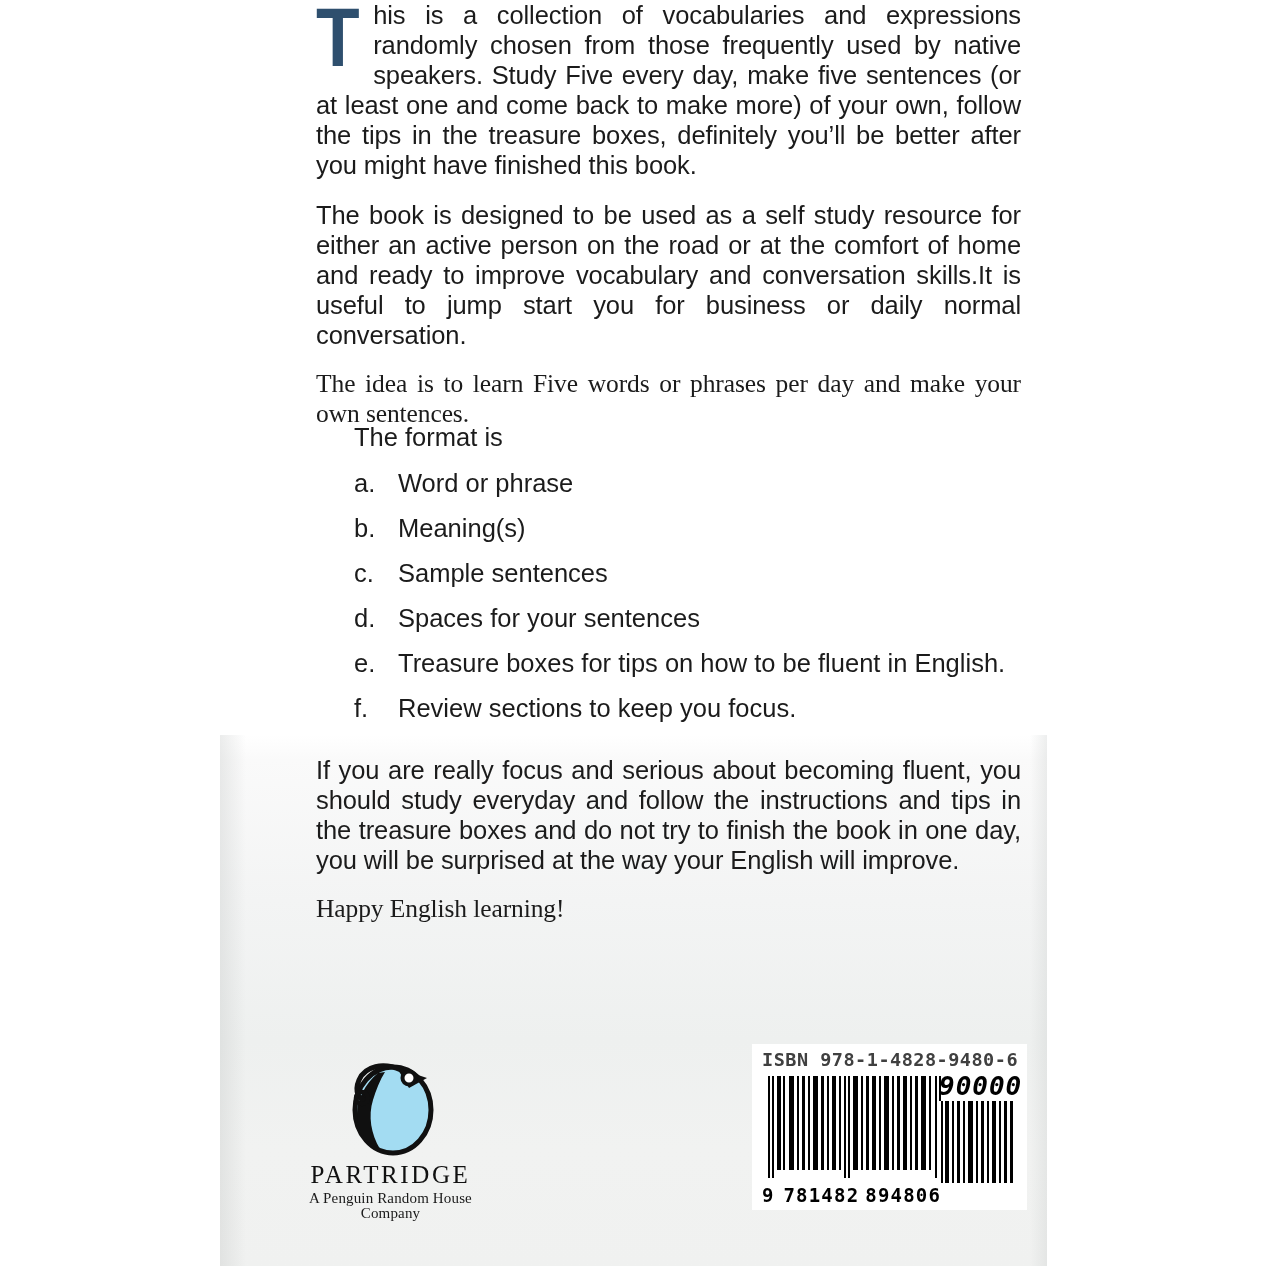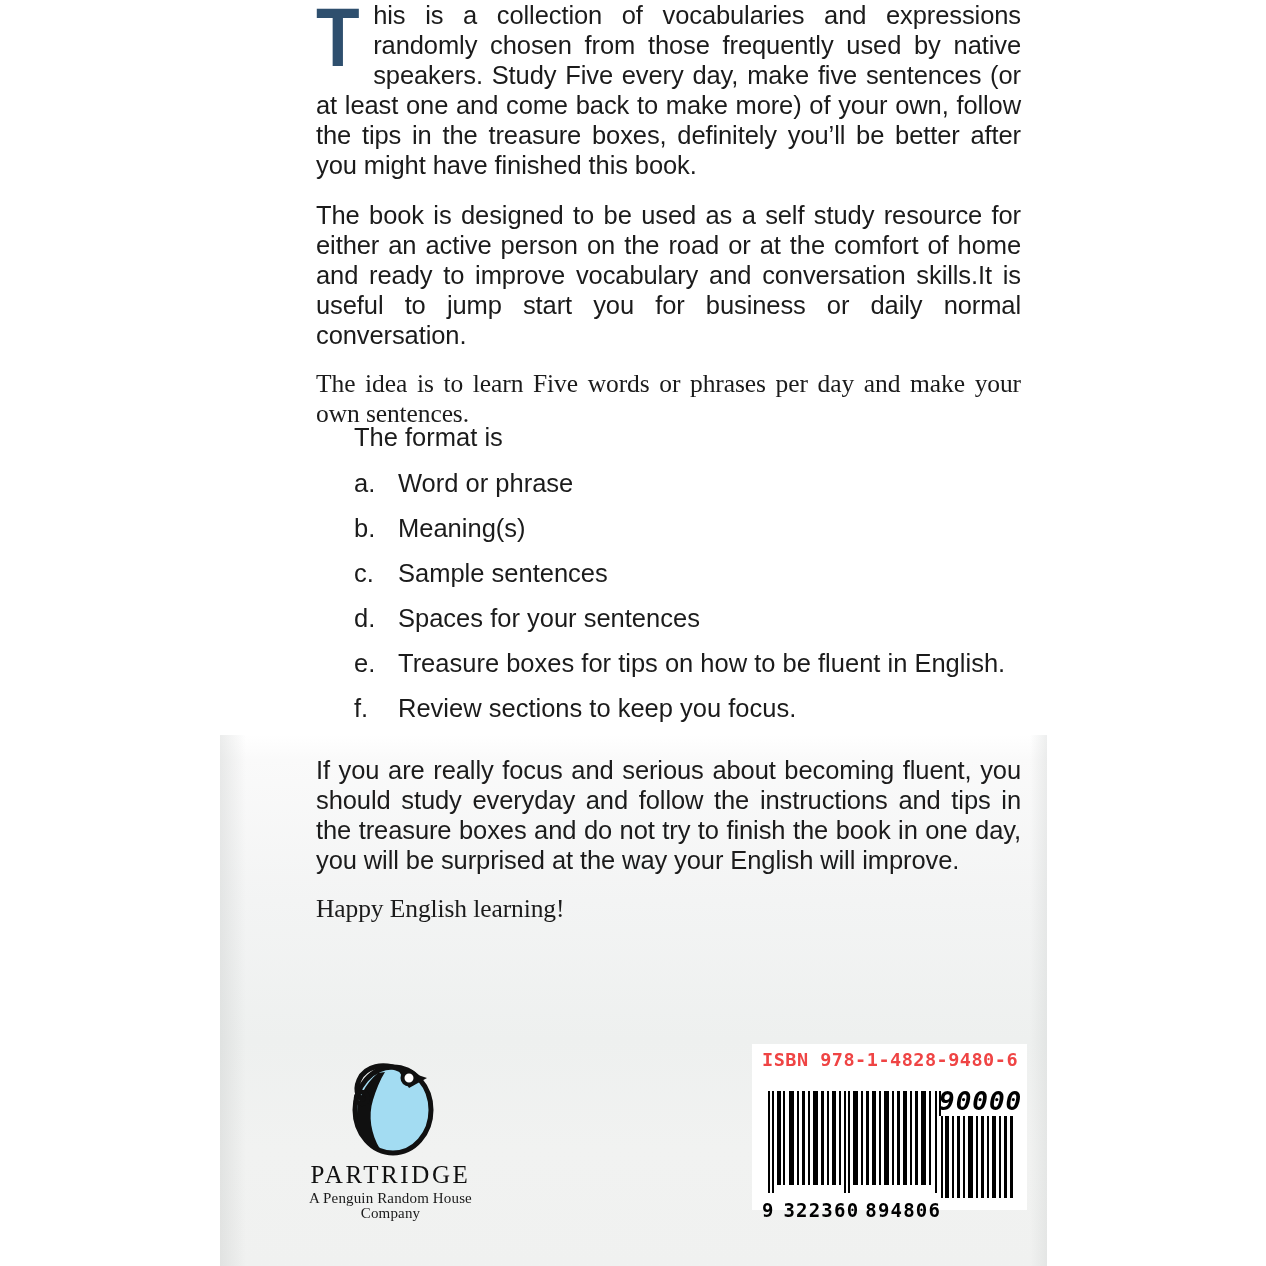--- a/index.html
+++ b/index.html
@@ -186,10 +186,10 @@
     font-size: 18.5px;
     font-weight: 700;
     letter-spacing: 0.5px;
-    color: #ef4444;
+    color: #404040;
     text-align: center;
     line-height: 1;
-    margin-bottom: 18px;
+    margin-bottom: 3px;
     white-space: nowrap;
   }
   #barcode-body {

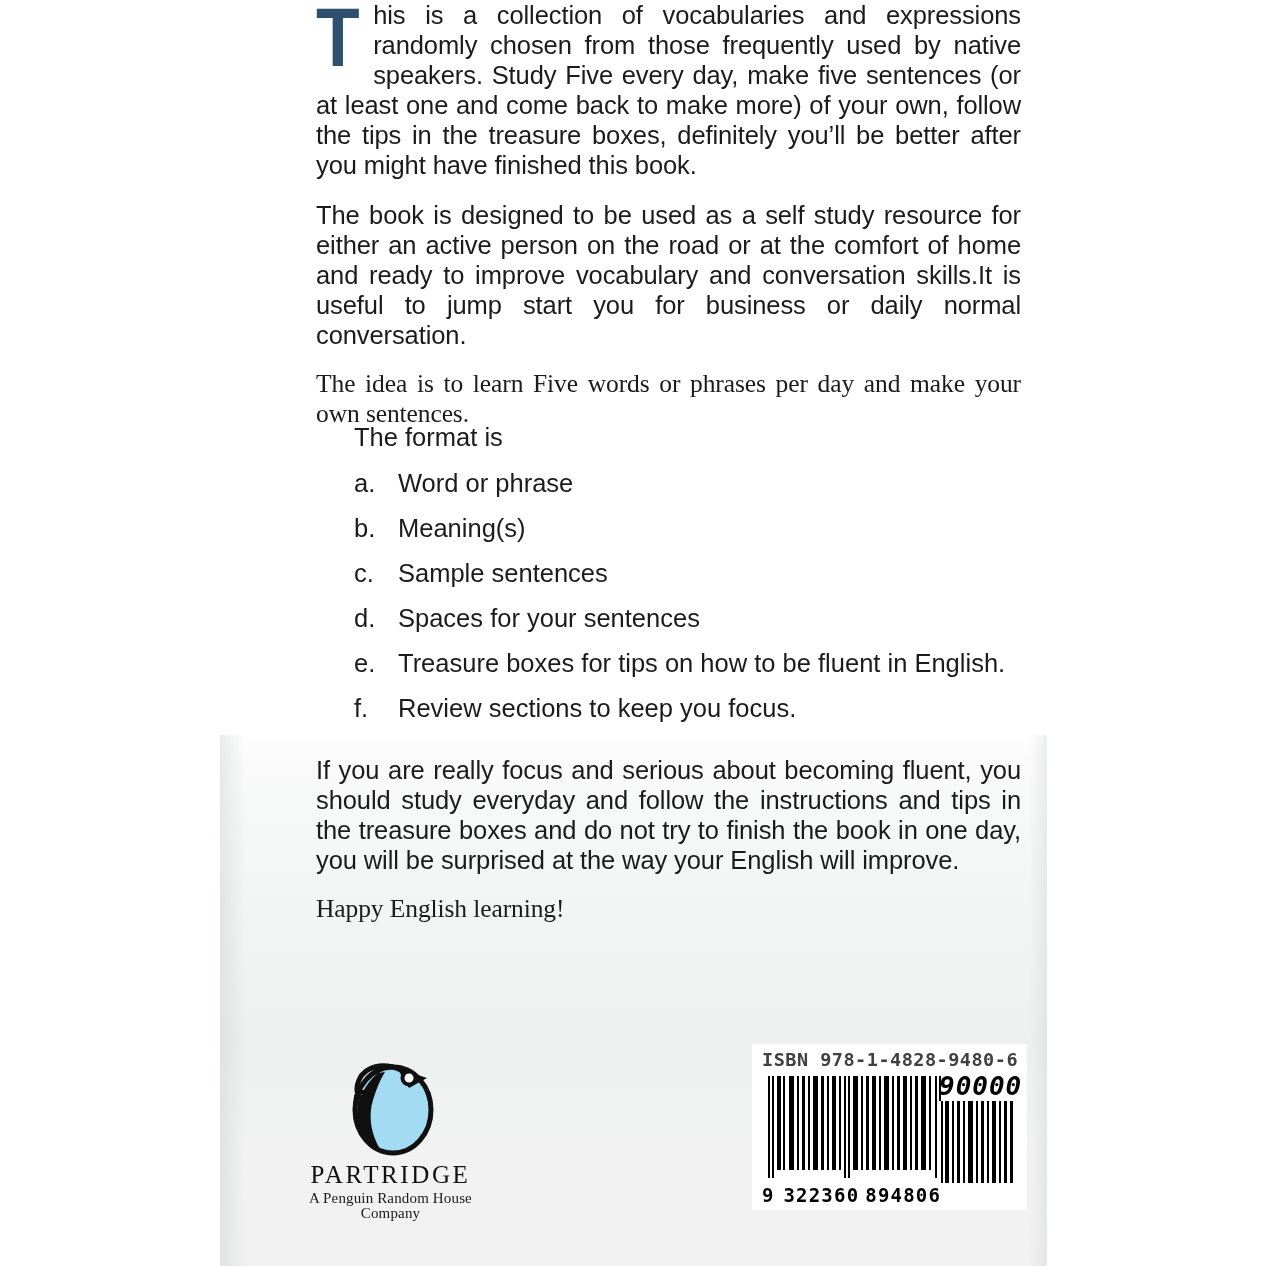--- a/index.html
+++ b/index.html
@@ -389,7 +389,7 @@
 
       <div id="ean-digits">
         <span class="grp-lead">9</span>
-        <span class="grp">322360</span>
+        <span class="grp">781482</span>
         <span class="grp">894806</span>
       </div>
 

